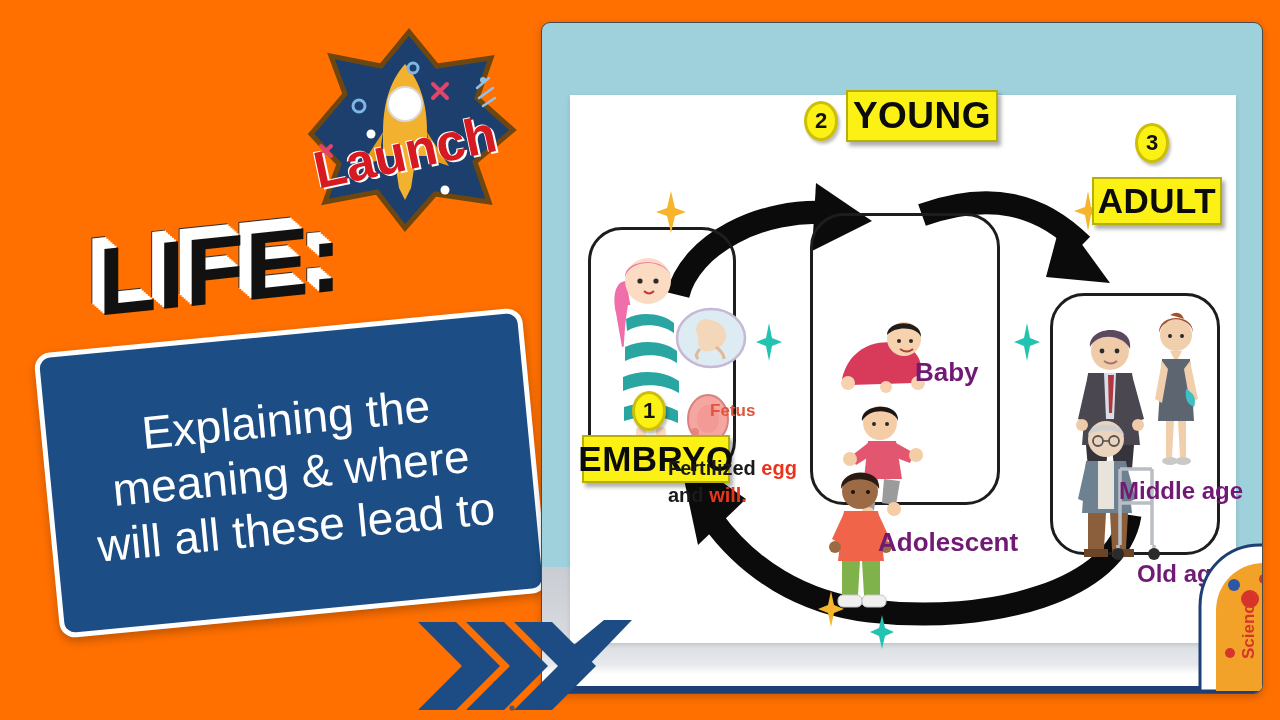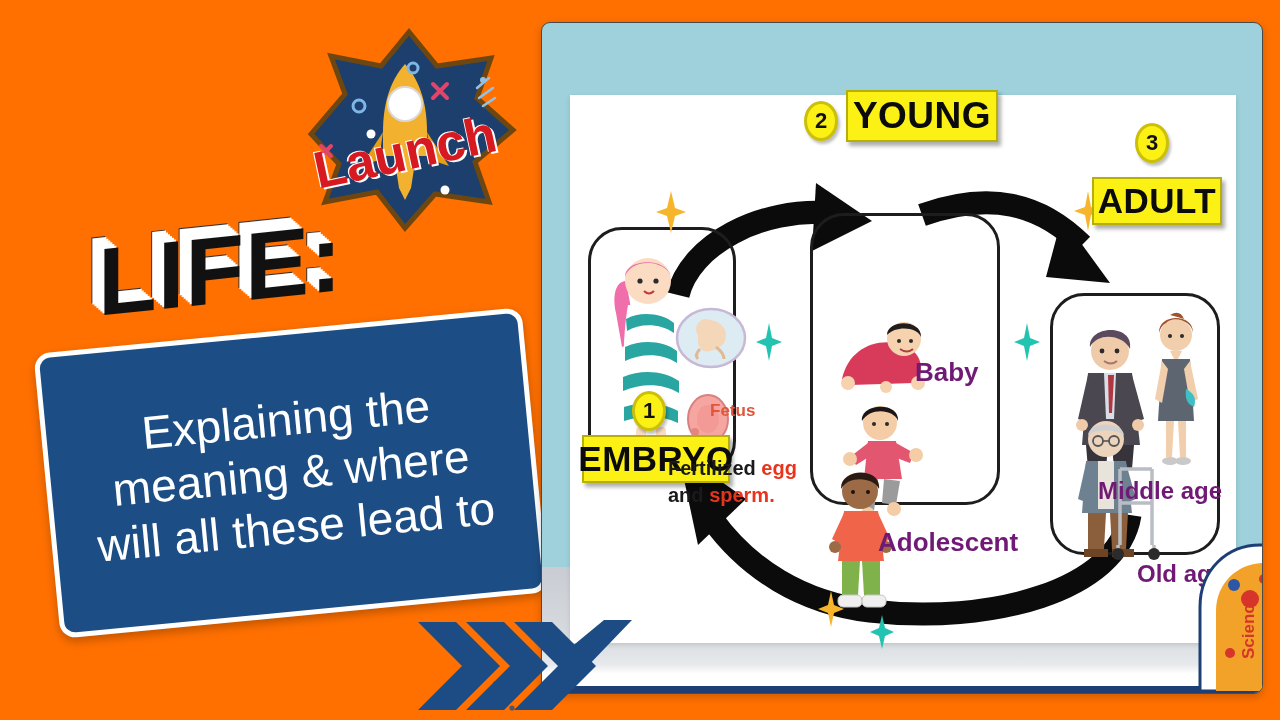--- a/index.html
+++ b/index.html
@@ -413,7 +413,7 @@
         <div class="stage-text" id="t-fetus">Fetus</div>
         <div id="t-fertilized">
           <span>Fertilized </span><span class="red">egg</span><br>
-          <span>and </span><span class="red">sperm.</span>
+          <span>and </span><span class="red">will.</span>
         </div>
 
         <div class="stage-text" id="t-baby">Baby</div>

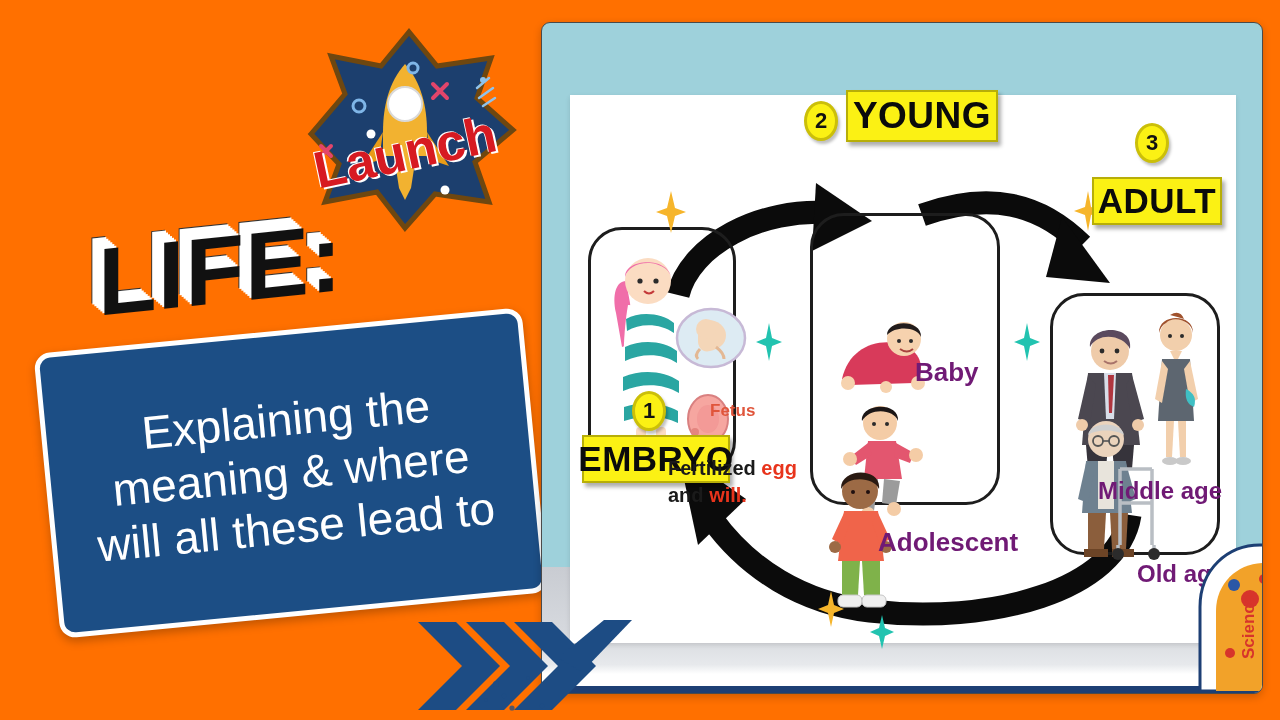--- a/index.html
+++ b/index.html
@@ -117,7 +117,7 @@
   #t-baby        { left:345px; top:262px; font-size:26px; }
   #t-childhood   { left:340px; top:347px; font-size:26px; }
   #t-adolescent  { left:308px; top:432px; font-size:26px; }
-  #t-middleage   { left:528px; top:382px; font-size:24px; }
+  #t-middleage   { left:528px; top:382px; font-size:24px;padding-left:21px; }
   #t-oldage      { left:567px; top:465px; font-size:24px; }
   #t-fetus       { left:140px; top:258px; font-size:17px; color:#E0553B;margin-top:48px; }
 

